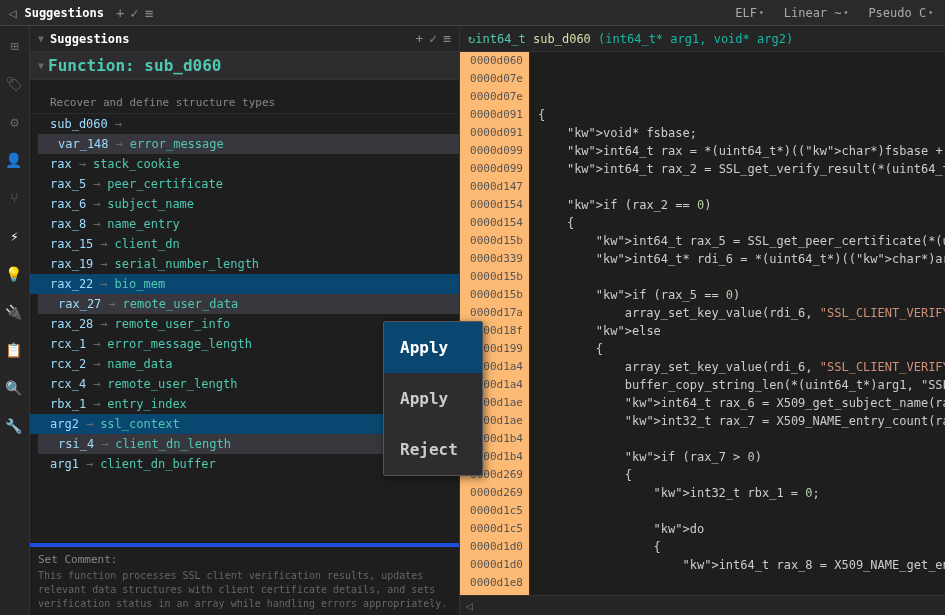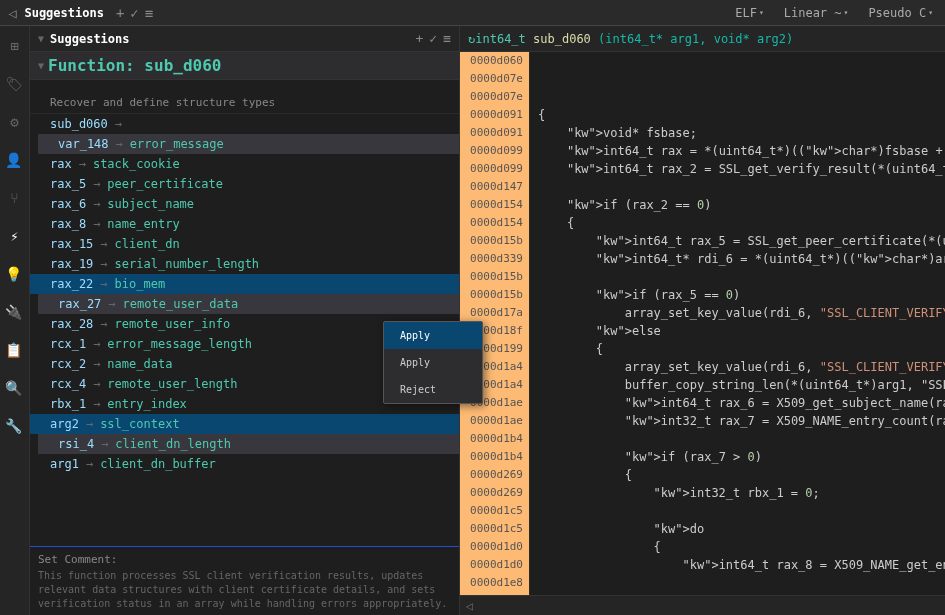--- a/index.html
+++ b/index.html
@@ -208,10 +208,11 @@
       box-shadow: 2px 2px 8px rgba(0,0,0,0.5);
     }
     .context-menu-item {
-      padding: 8px 16px;
-      cursor: pointer;
-      font-size: 10px;
+      padding: 16px 16px;
+      cursor: pointer;
+      font-size: 16px;
       color: #ccc;
+      font-weight: bold;
     }
     .context-menu-item.active { background: #094771; color: #fff; }
 

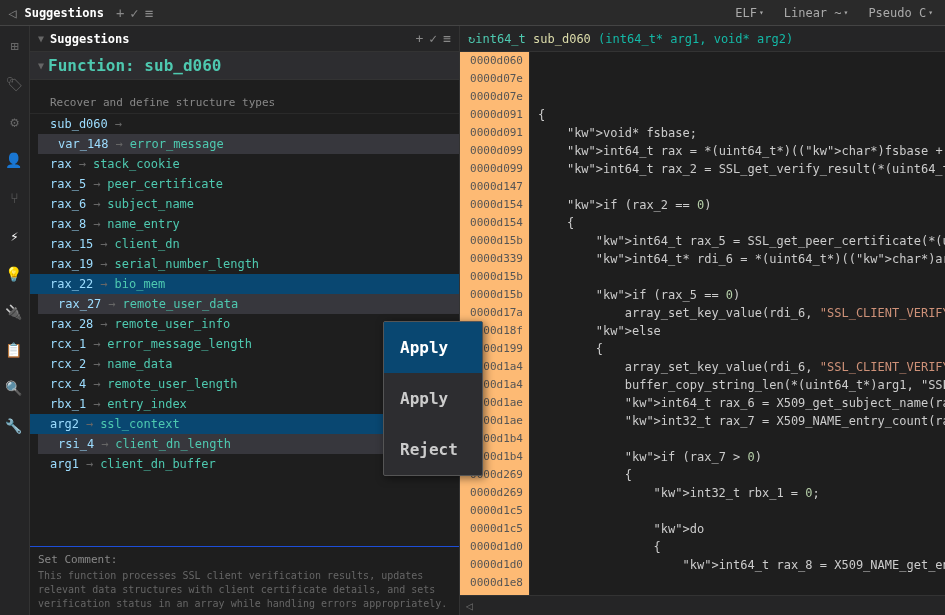--- a/index.html
+++ b/index.html
@@ -180,7 +180,7 @@
     .suggestions-scroll::-webkit-scrollbar-thumb { background: #444; }
 
     .set-comment {
-      border-top: 1px solid #1d4ed8;
+      border-top: 4px solid #1d4ed8;
       padding: 6px 8px 4px 8px;
       flex-shrink: 0;
     }

